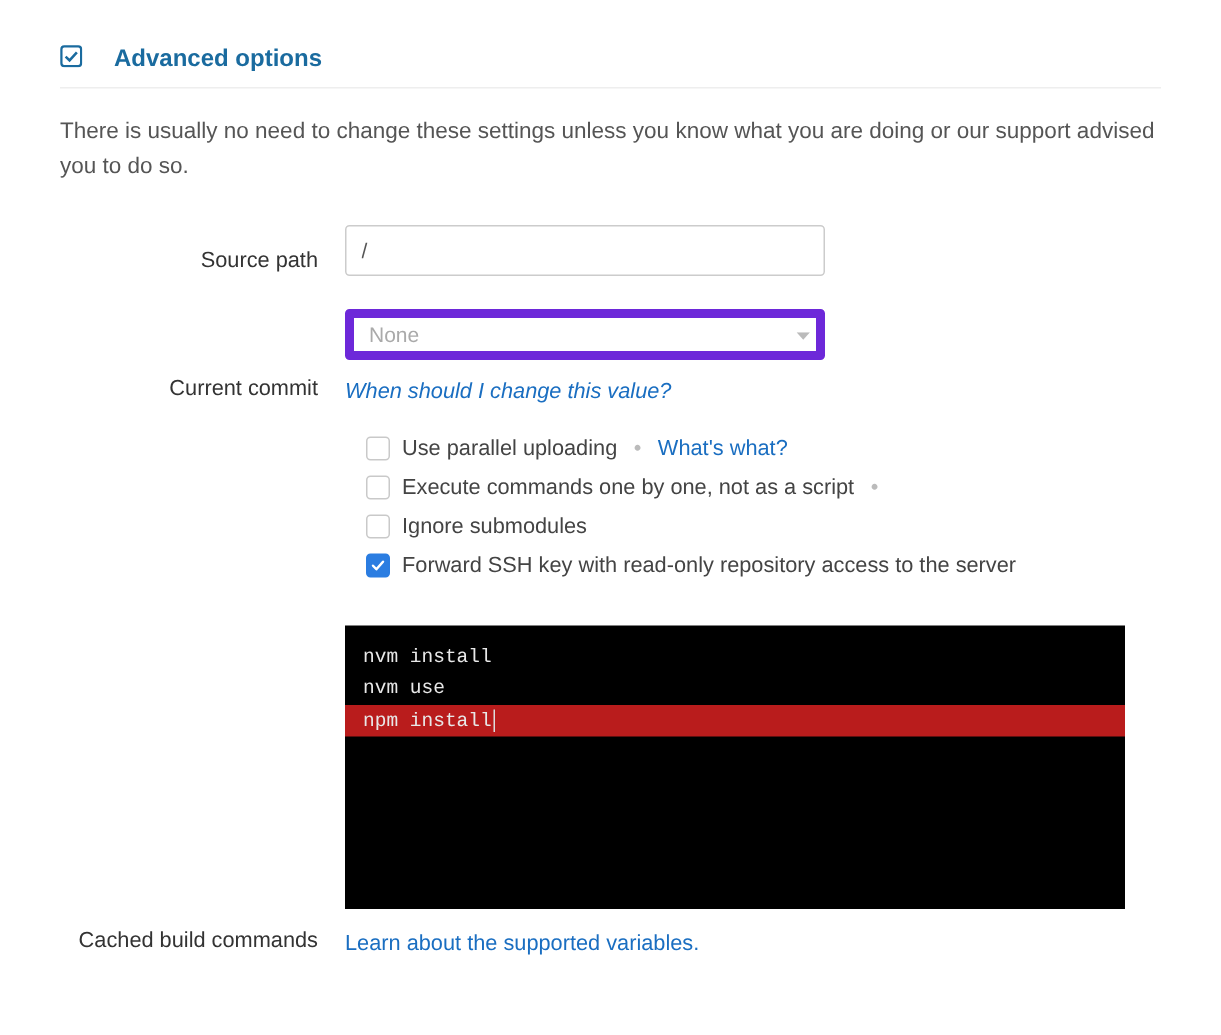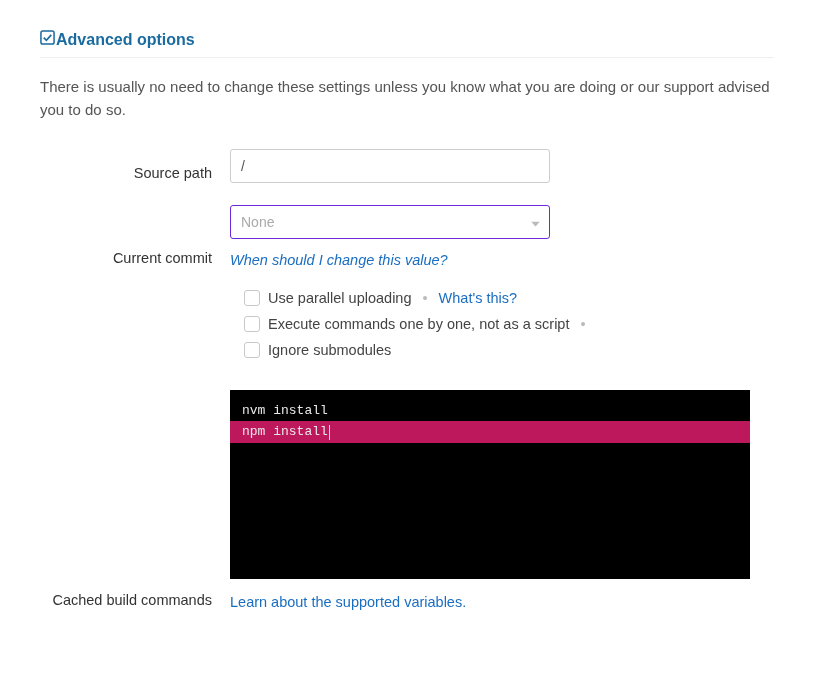--- a/index.html
+++ b/index.html
@@ -18,7 +18,7 @@
     .section-header {
       display: flex;
       align-items: center;
-      gap: 1px;
+      gap: 21px;
       color: #1a6b9f;
       font-weight: 600;
       font-size: 16px;

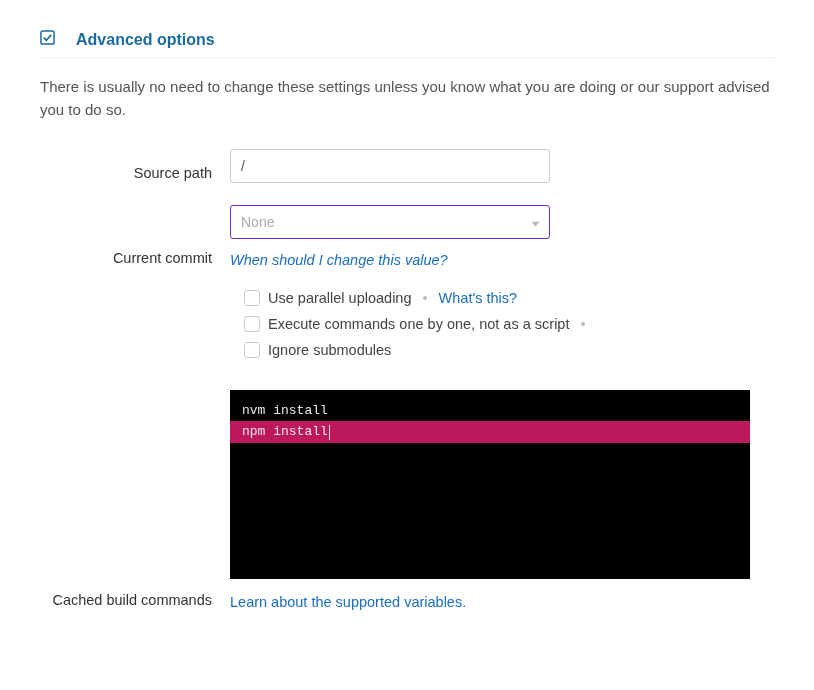--- a/index.html
+++ b/index.html
@@ -77,7 +77,7 @@
       width: 100%;
       height: 34px;
       padding: 6px 30px 6px 10px;
-      border: 1px solid #6d28d9;
+      border: 6px solid #6d28d9;
       border-radius: 3px;
       font-size: 14px;
       color: #aaa;

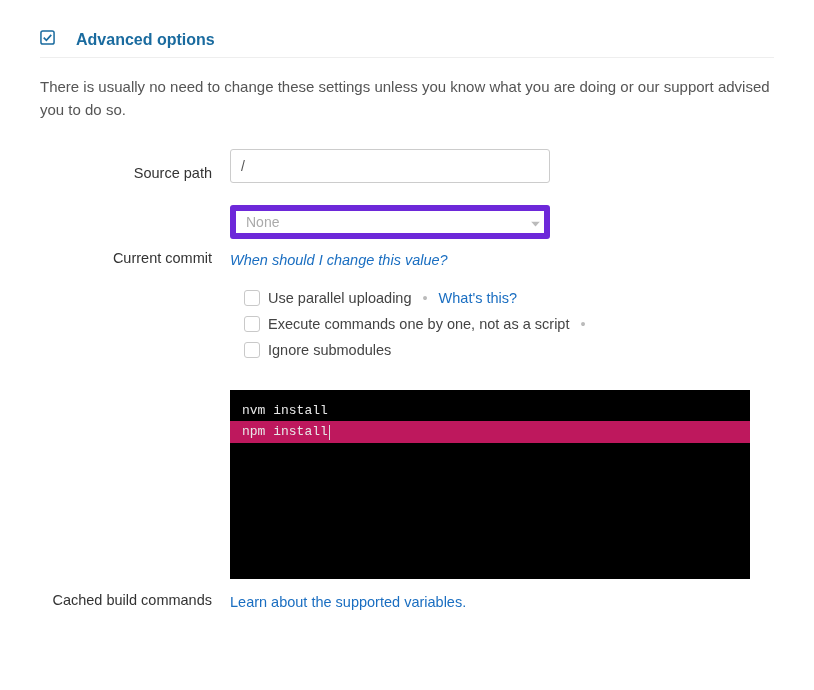--- a/index.html
+++ b/index.html
@@ -223,7 +223,7 @@
         <span class="checkbox"></span>
         <span class="checkbox-label">Use parallel uploading</span>
         <span class="sep-dot">•</span>
-        <a class="hint-link">What's this?</a>
+        <a class="hint-link">What's what?</a>
       </div>
       <div class="checkbox-row">
         <span class="checkbox"></span>

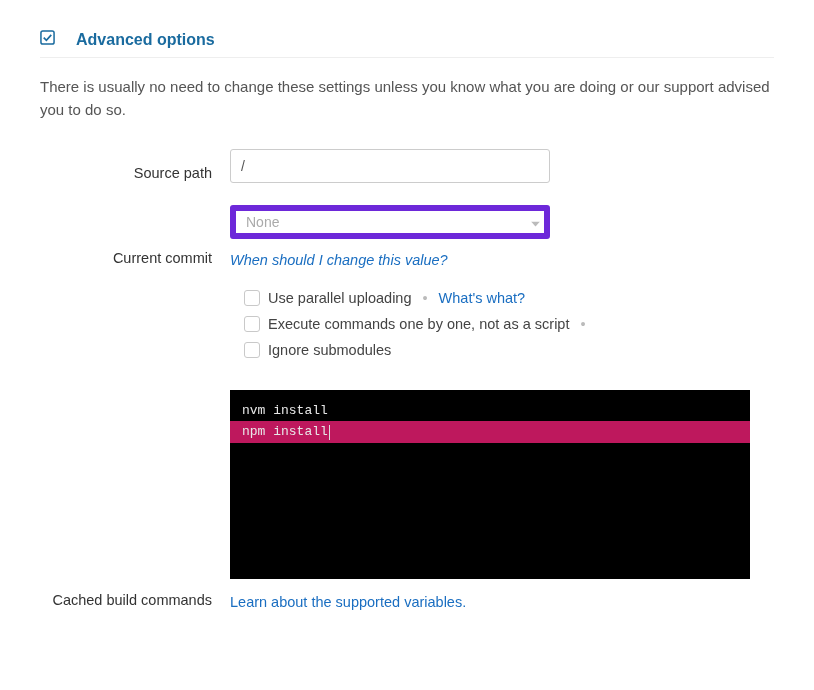--- a/index.html
+++ b/index.html
@@ -234,6 +234,14 @@
         <span class="checkbox"></span>
         <span class="checkbox-label">Ignore submodules</span>
       </div>
+      <div class="checkbox-row">
+        <span class="checkbox checked">
+          <svg viewBox="0 0 12 12">
+              <path d="M2 6.2 L4.7 9 L10 3" stroke="#fff" stroke-width="2" fill="none" stroke-linecap="round" stroke-linejoin="round"></path>
+            </svg>
+        </span>
+        <span class="checkbox-label">Forward SSH key with read-only repository access to the server</span>
+      </div>
     </div>
   </div>
 </div>

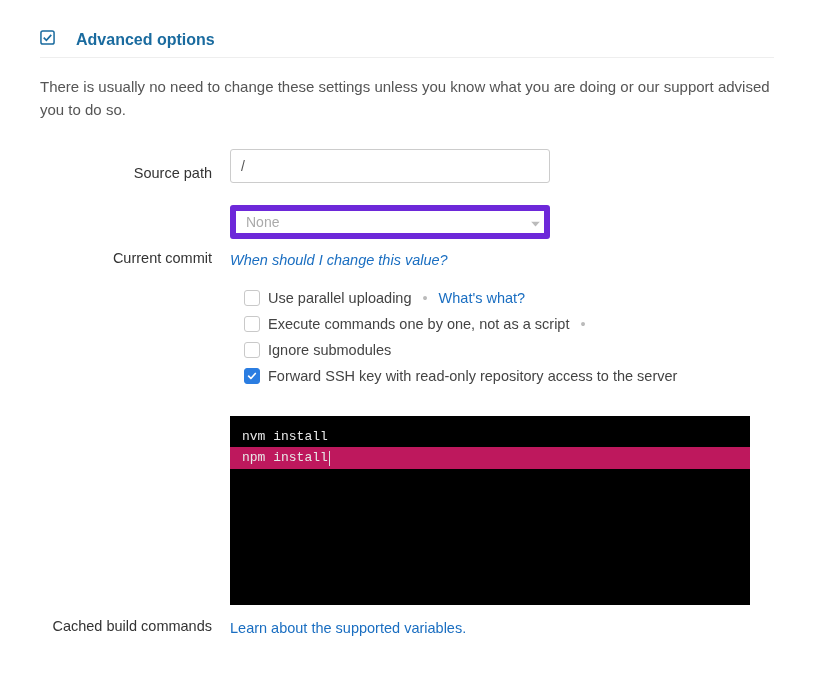--- a/index.html
+++ b/index.html
@@ -253,6 +253,7 @@
   <div class="form-control-col">
     <div class="terminal">
       <div class="terminal-line">nvm install</div>
+      <div class="terminal-line">nvm use</div>
       <div class="terminal-line active">npm install</div>
     </div>
     <div class="below-terminal">

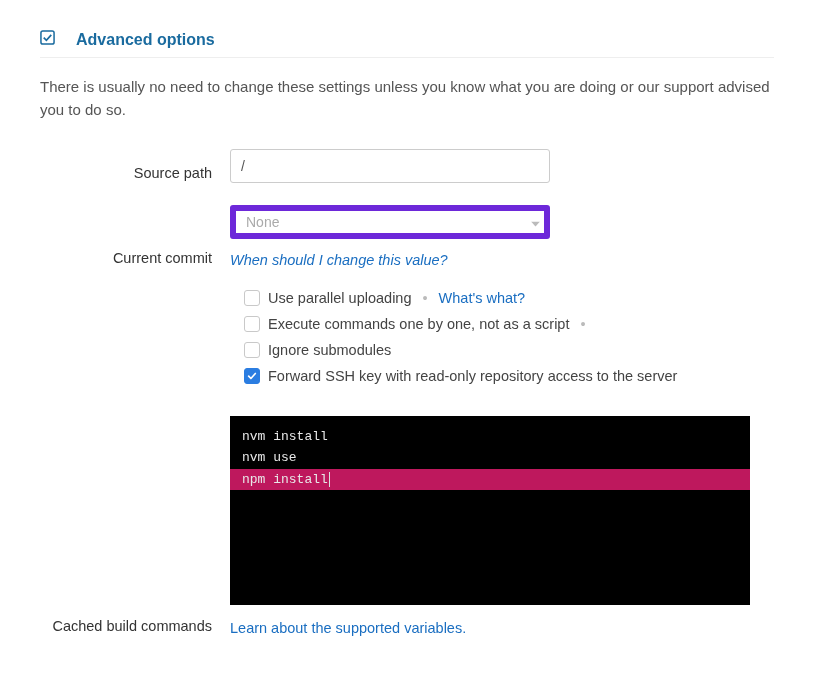--- a/index.html
+++ b/index.html
@@ -151,7 +151,7 @@
       white-space: pre;
     }
     .terminal-line.active {
-      background: #be185d;
+      background: #b91c1c;
       margin-left: -12px;
       margin-right: -12px;
       padding-left: 12px;

